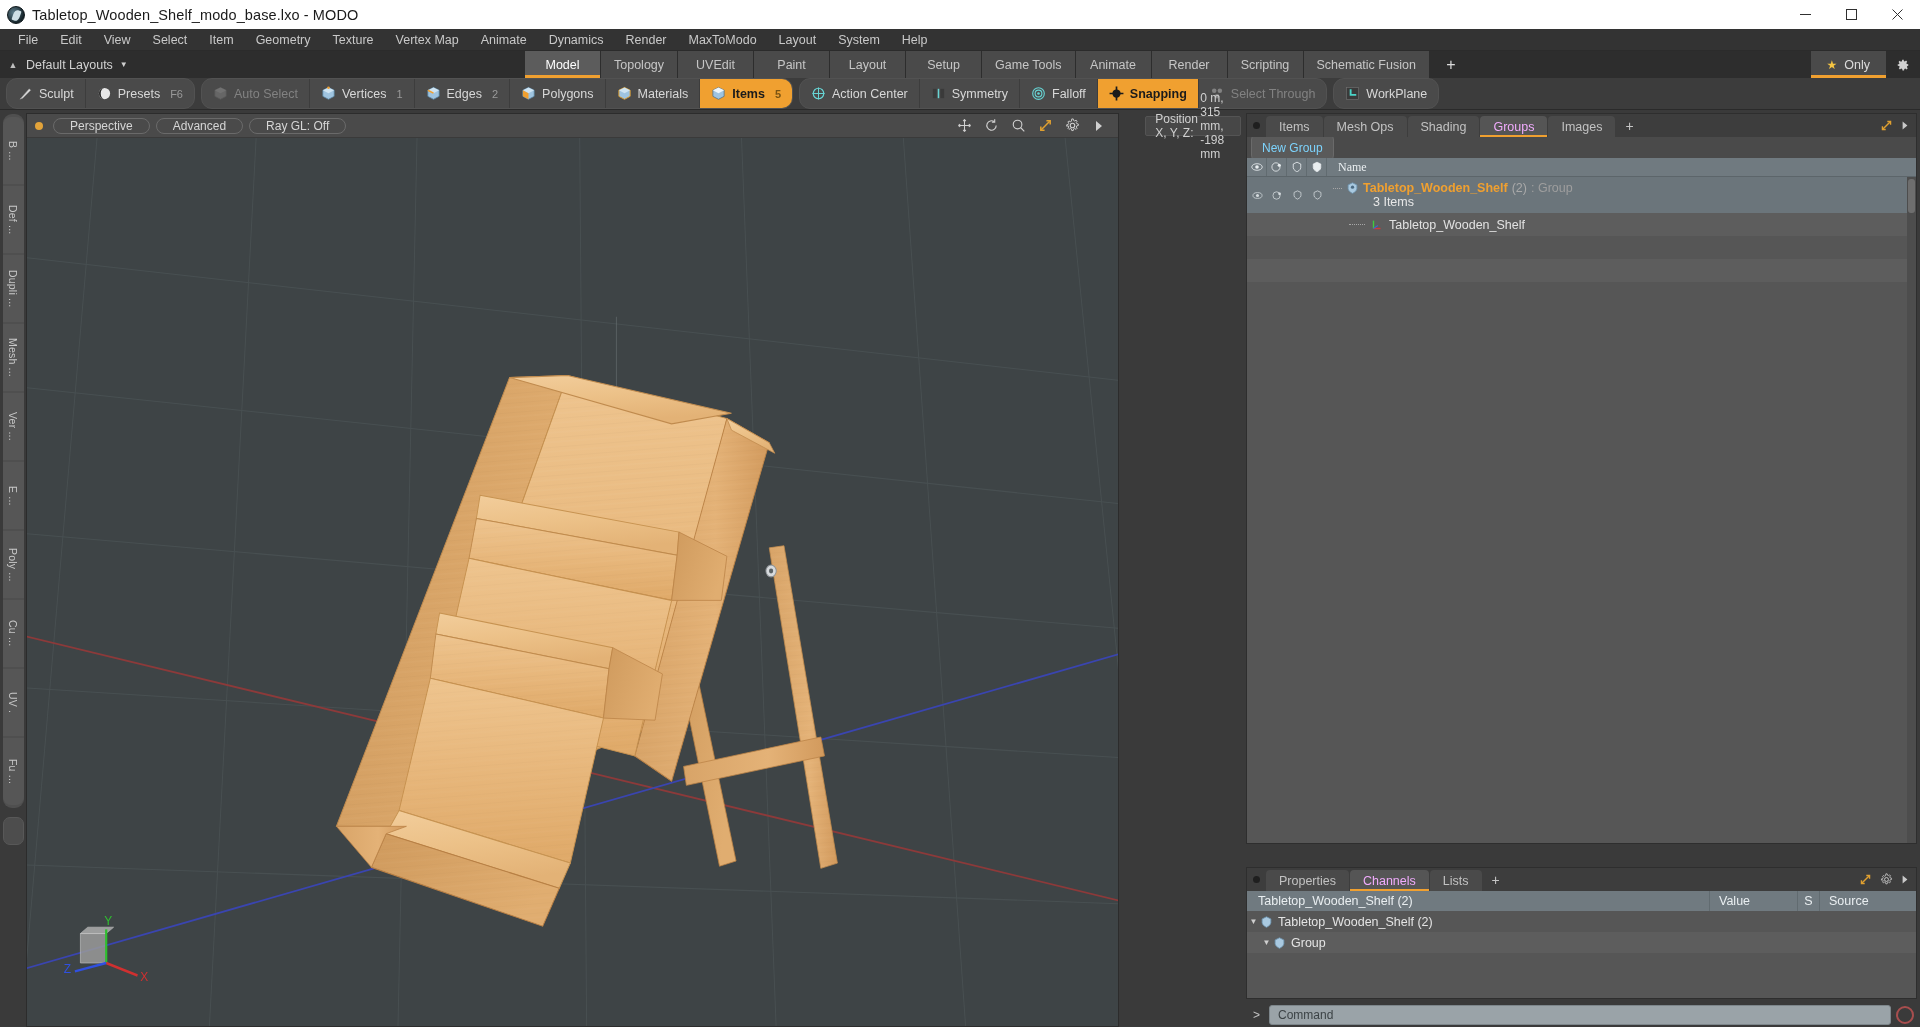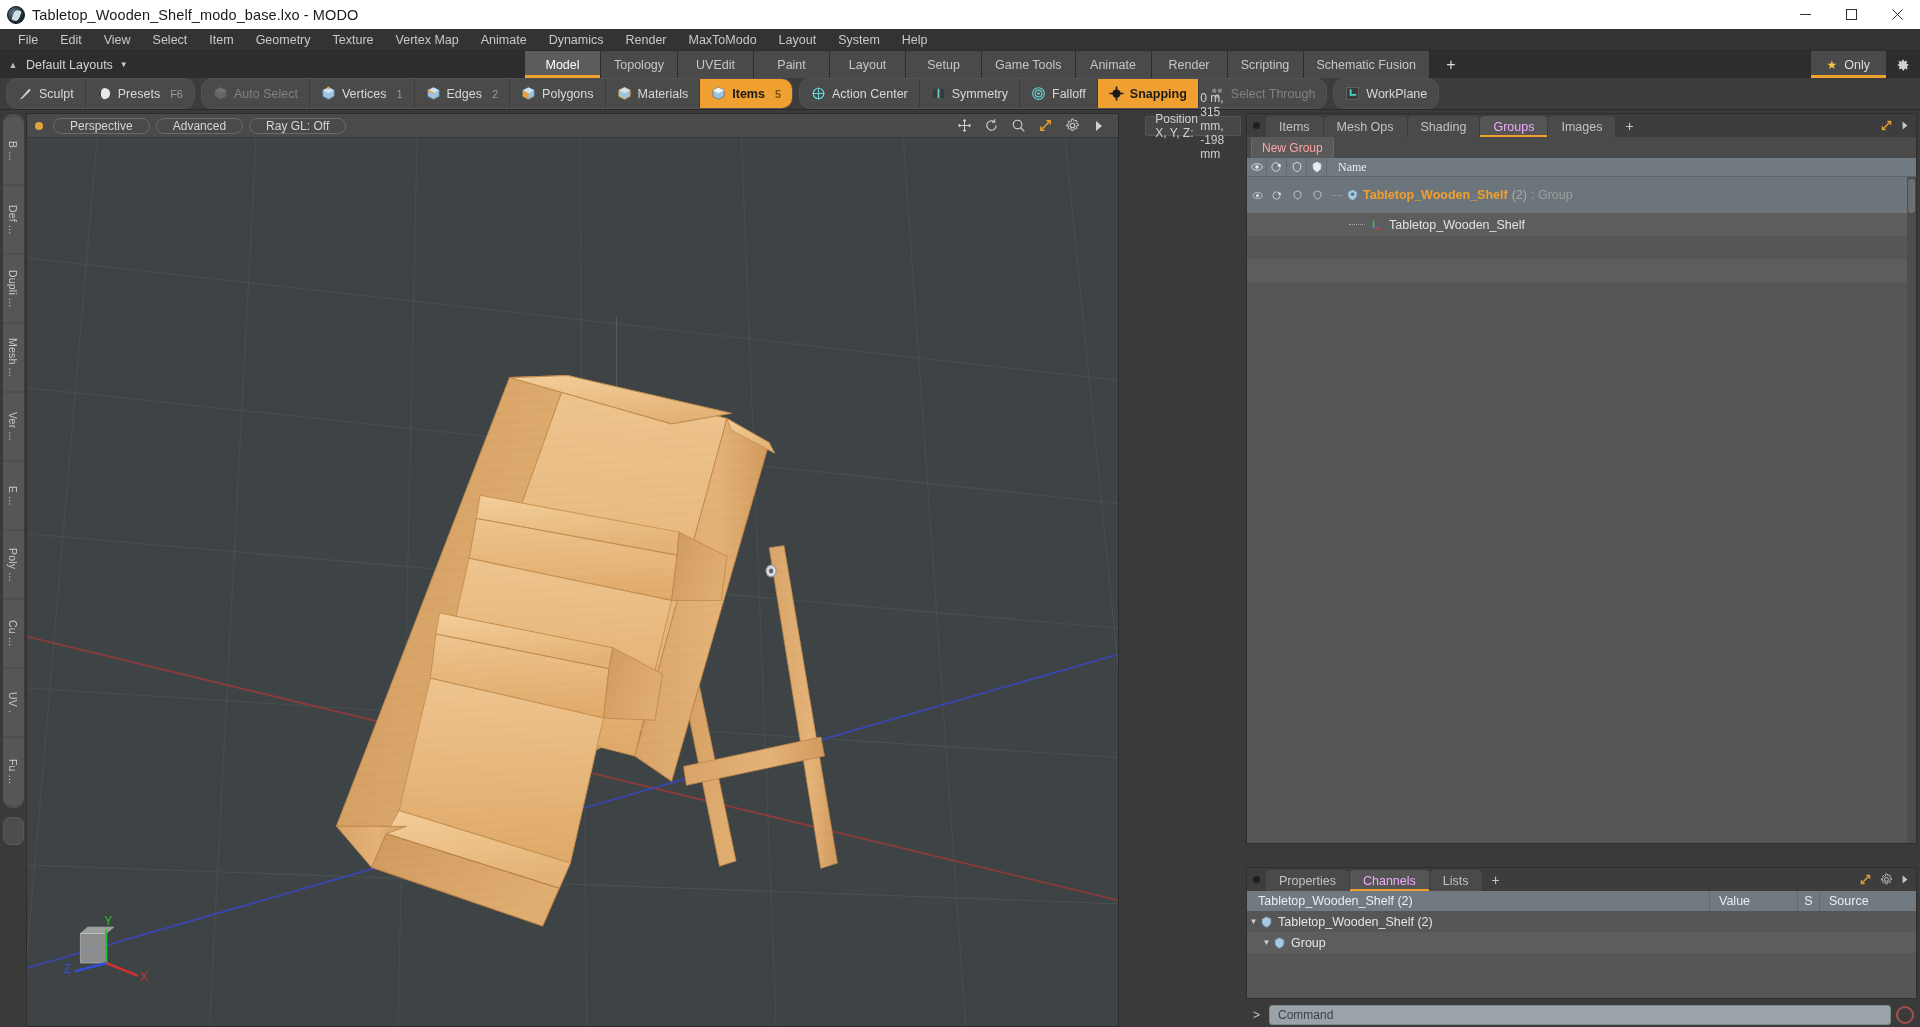--- a/index.html
+++ b/index.html
@@ -156,7 +156,7 @@
   .newgroup-row{ height:21px; flex:0 0 21px; background:#4a4a4a; display:flex; align-items:center; padding:0 4px;}
   .newgroup-btn{
     height:31px; padding:0 10px; background:#5a5a5a; border:1px solid #6a6a6a; border-radius:8px;
-    font-size:12px;color:#fca5a5; display:flex;align-items:center; cursor:default;
+    font-size:12px;color:#7dd3fc; display:flex;align-items:center; cursor:default;
   }
 
   .tree-head{

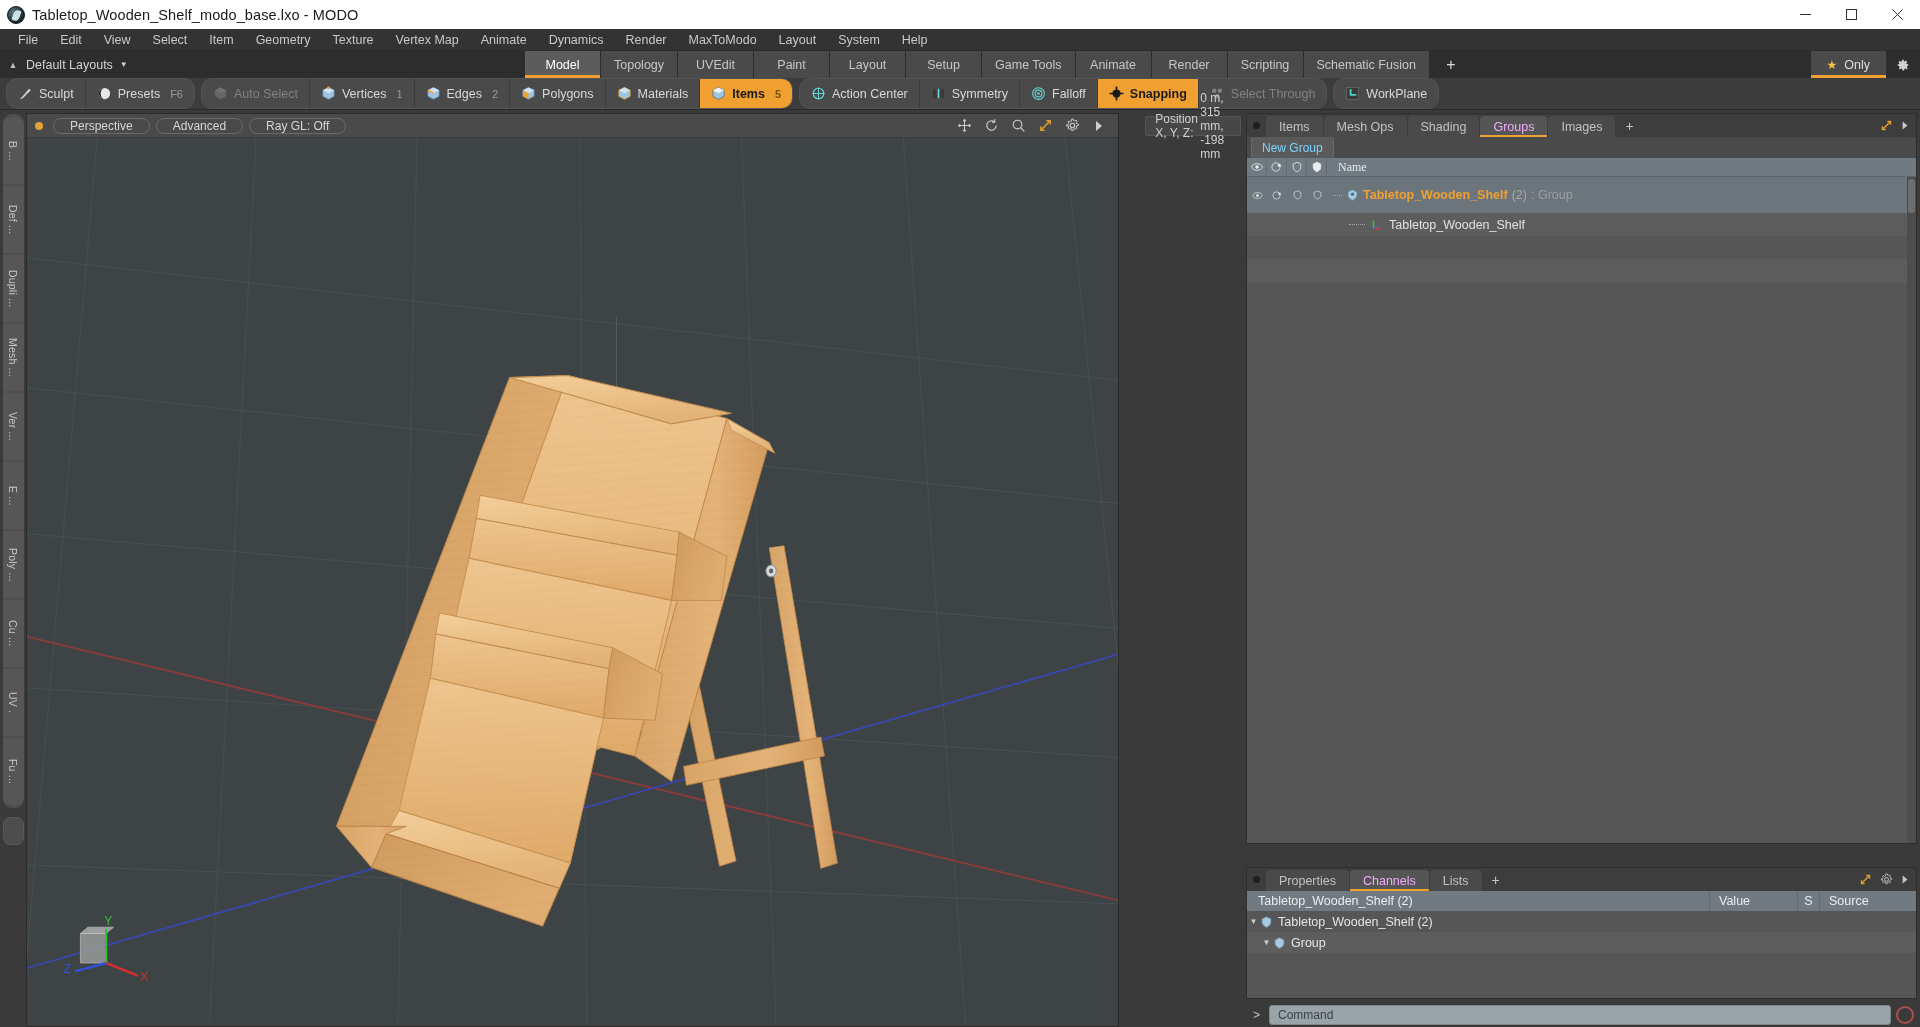--- a/index.html
+++ b/index.html
@@ -686,6 +686,7 @@
                 <span class="gcount">(2)</span>
                 <span class="gtype">: Group</span>
               </div>
+              <div style="padding-left:40px;color:#e7e7e7;">3 Items</div>
             </div>
           </div>
 

